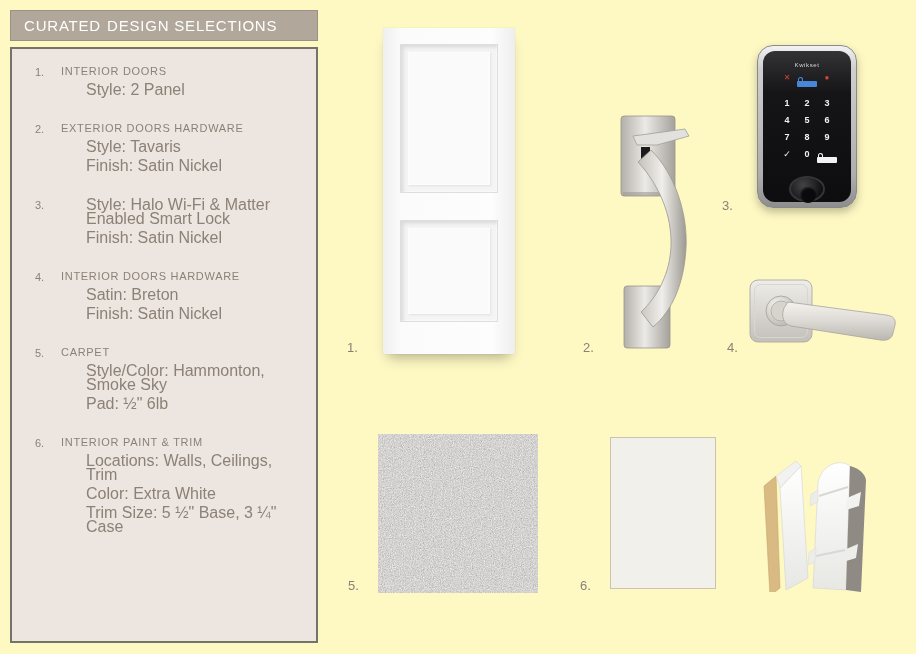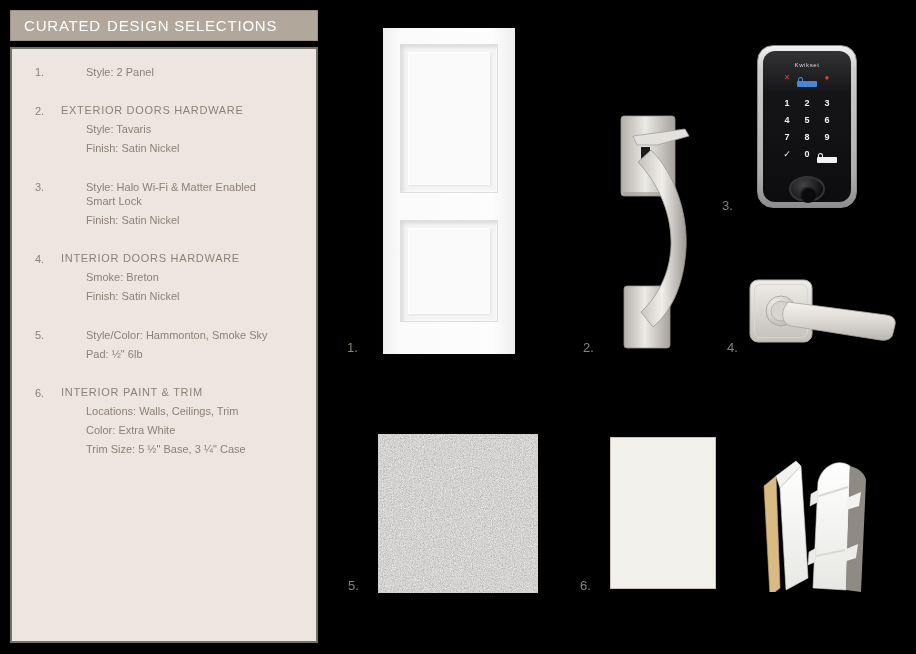--- a/index.html
+++ b/index.html
@@ -6,7 +6,7 @@
   html,body { background:#ffffff; }
   body { font-family:"Liberation Sans","DejaVu Sans",sans-serif; }
   .canvas {
-    position:relative; width:916px; height:654px; background:#000000;
+    position:relative; width:916px; height:654px; background:#fef9c3;
     overflow:hidden;
   }
 

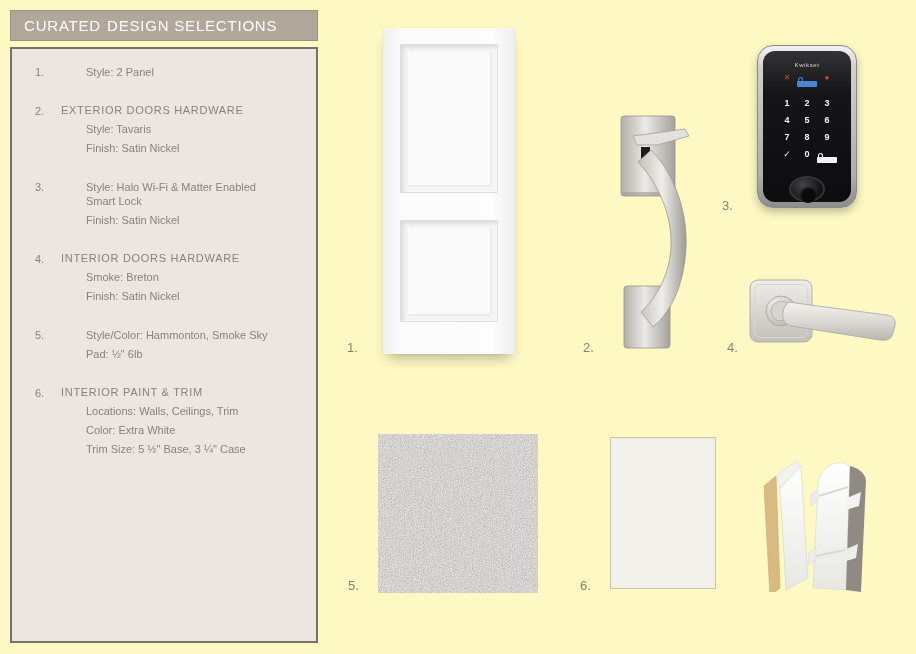--- a/index.html
+++ b/index.html
@@ -121,6 +121,7 @@
     <div class="sel-item">
       <div class="sel-num">1.</div>
       <div class="sel-body">
+        <div class="sel-title">INTERIOR DOORS</div>
         <div class="sel-detail">Style: 2 Panel</div>
       </div>
     </div>

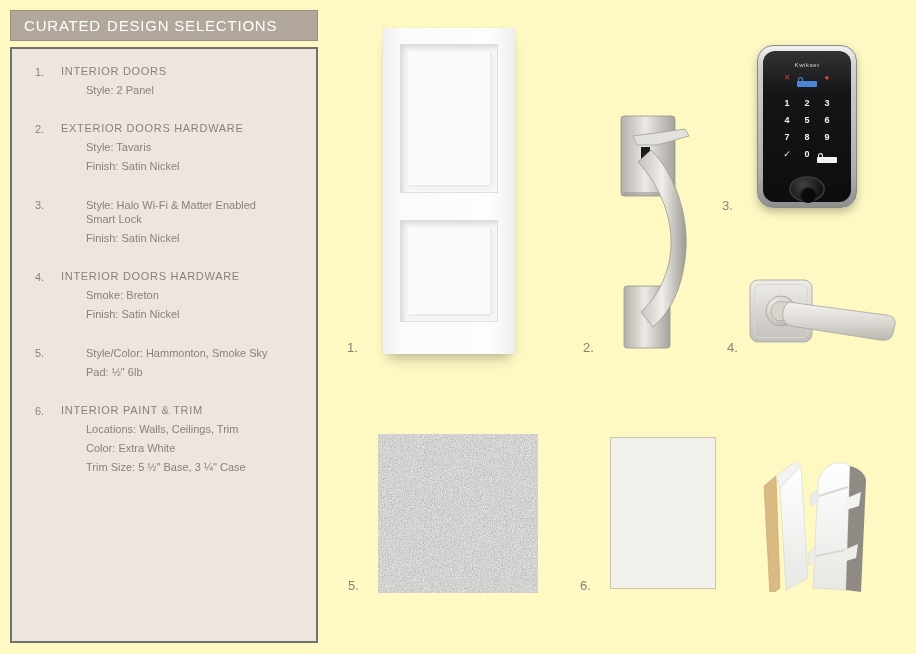--- a/index.html
+++ b/index.html
@@ -30,7 +30,7 @@
   .sel-num { width:26px; flex:0 0 26px; font-size:11px; padding-top:1px; }
   .sel-body { flex:1; }
   .sel-title { font-size:11px; letter-spacing:0.7px; margin-bottom:6px; }
-  .sel-detail { font-size:11px; line-height:14px; margin:0 0 5px 25px; max-width:200px; }
+  .sel-detail { font-size:16px; line-height:14px; margin:0 0 5px 25px; max-width:200px; }
 
   
   .fig-label { position:absolute; color:#8c8176; font-size:13px; }

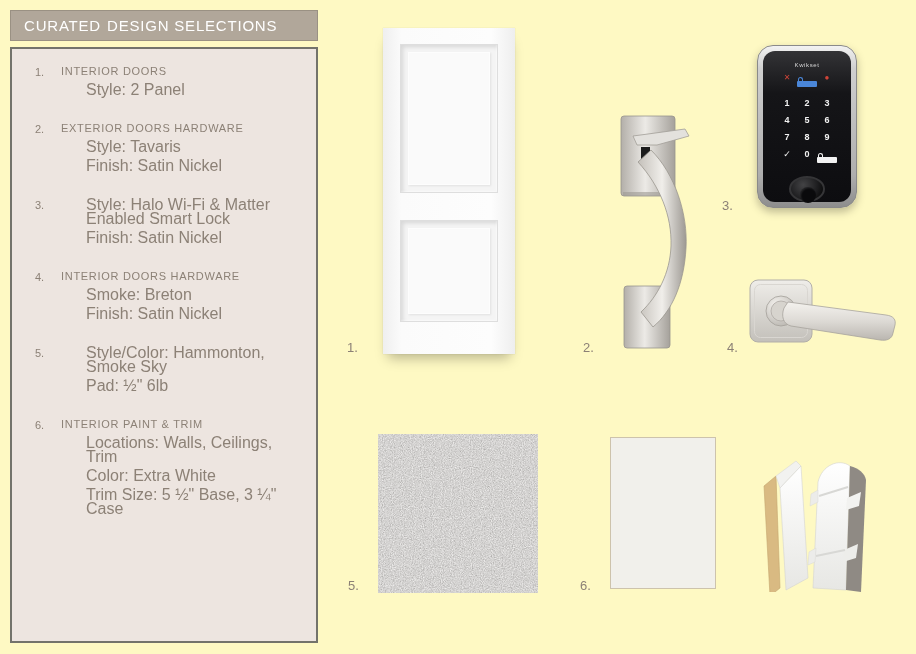--- a/index.html
+++ b/index.html
@@ -147,7 +147,7 @@
       <div class="sel-num">4.</div>
       <div class="sel-body">
         <div class="sel-title">INTERIOR DOORS HARDWARE</div>
-        <div class="sel-detail">Smoke: Breton</div>
+        <div class="sel-detail">Satin: Breton</div>
         <div class="sel-detail">Finish: Satin Nickel</div>
       </div>
     </div>

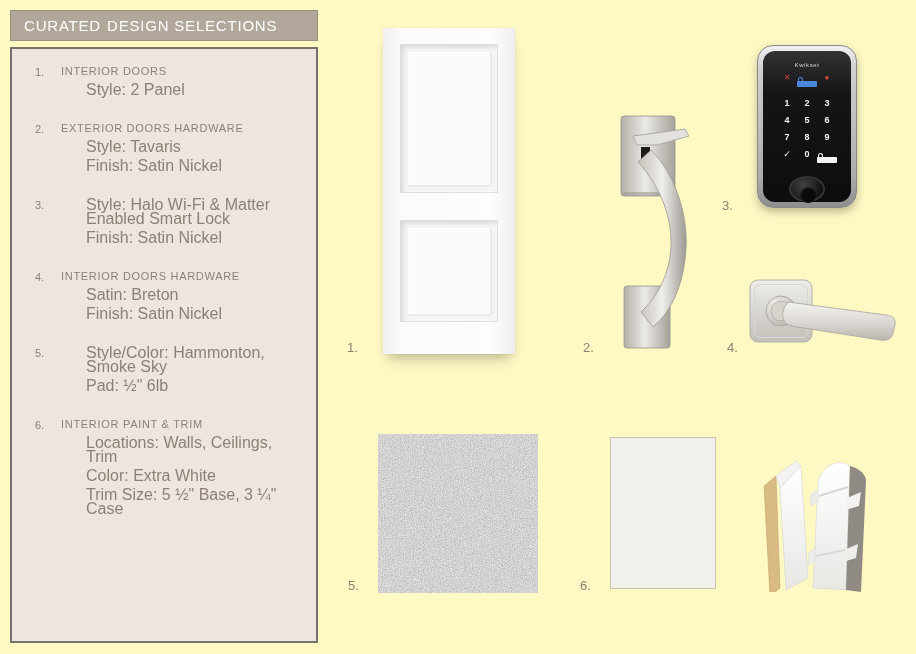--- a/index.html
+++ b/index.html
@@ -155,6 +155,7 @@
     <div class="sel-item">
       <div class="sel-num">5.</div>
       <div class="sel-body">
+        <div class="sel-title">CARPET</div>
         <div class="sel-detail">Style/Color: Hammonton, Smoke Sky</div>
         <div class="sel-detail">Pad: ½" 6lb</div>
       </div>

